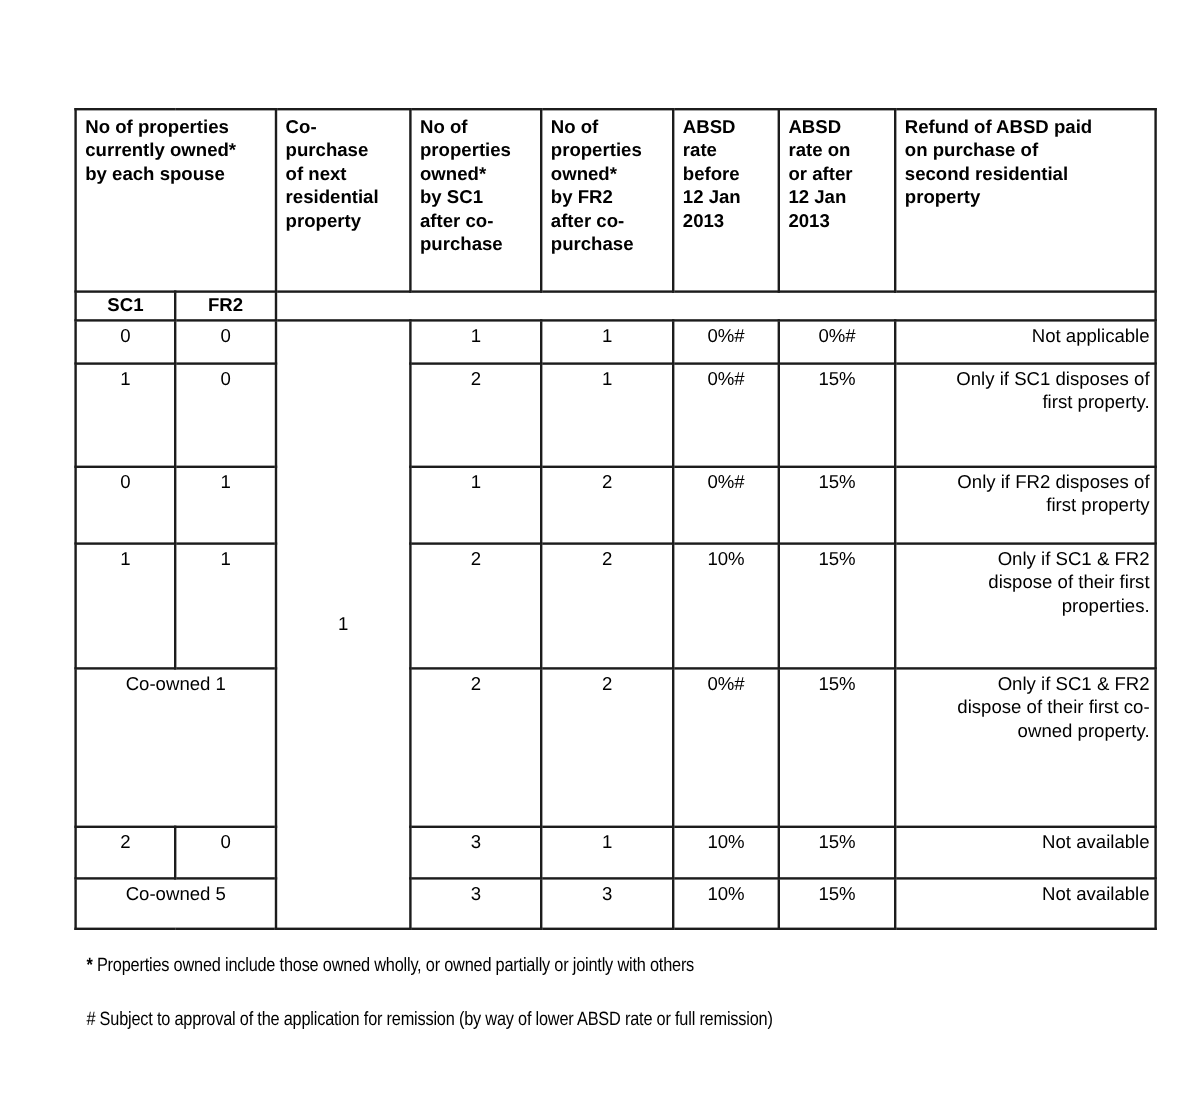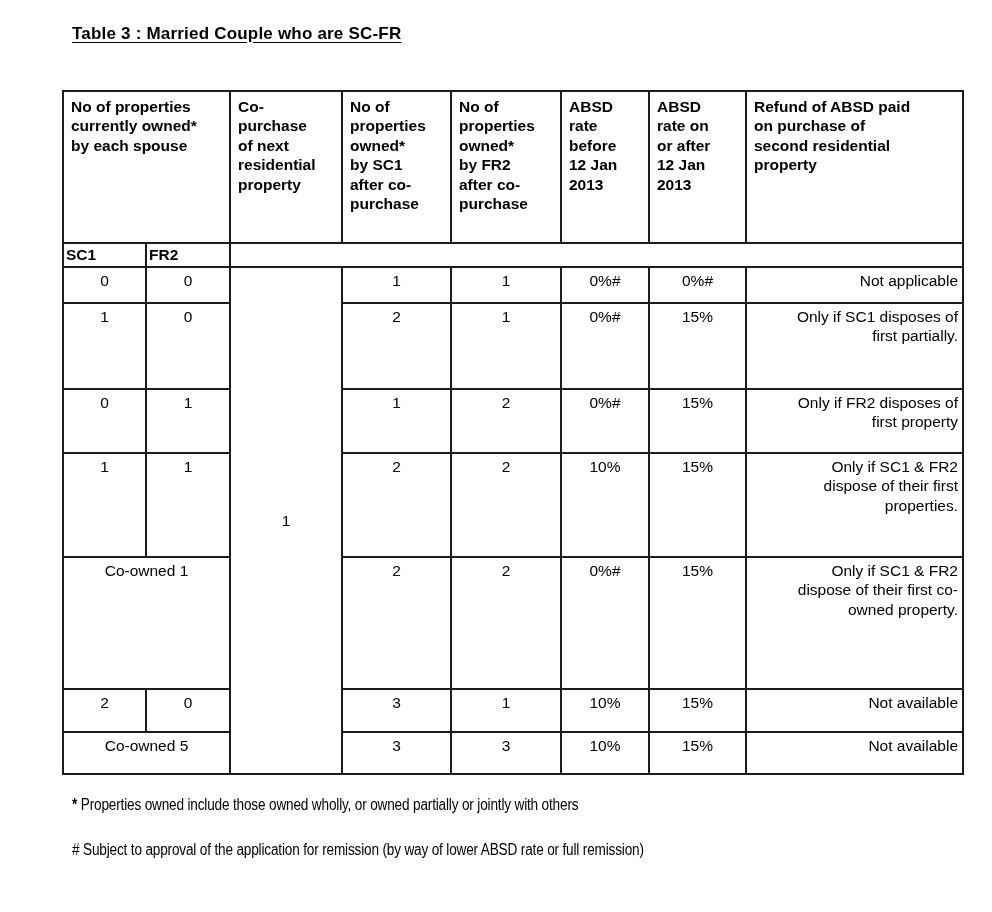--- a/index.html
+++ b/index.html
@@ -100,7 +100,6 @@
 
 <div class="page">
 
-  <div class="doc-title">Table 3 : Married Couple who are SC-FR</div>
 
   <table class="absd-table">
     <colgroup>

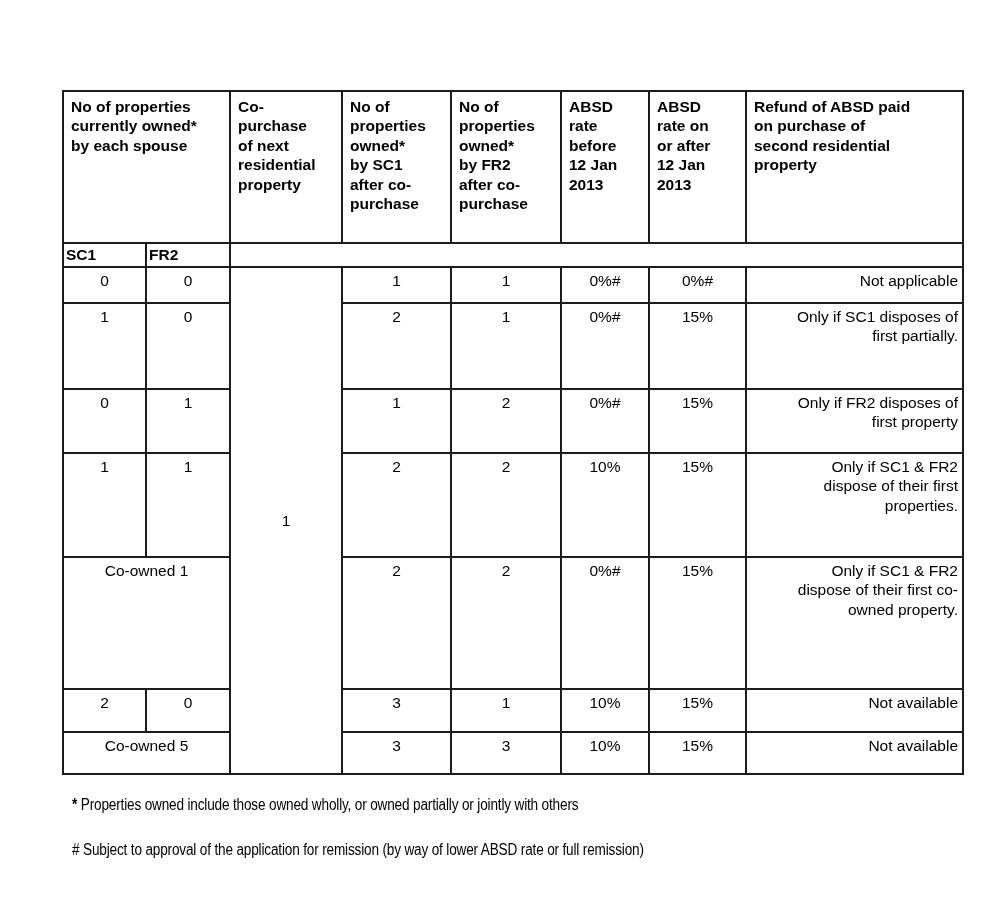--- a/index.html
+++ b/index.html
@@ -45,7 +45,7 @@
     white-space: pre-line;
   }
   .absd-table th.sub-h {
-    text-align: left;
+    text-align: center;
     padding: 1px 2px;
     font-weight: bold;
     vertical-align: middle;

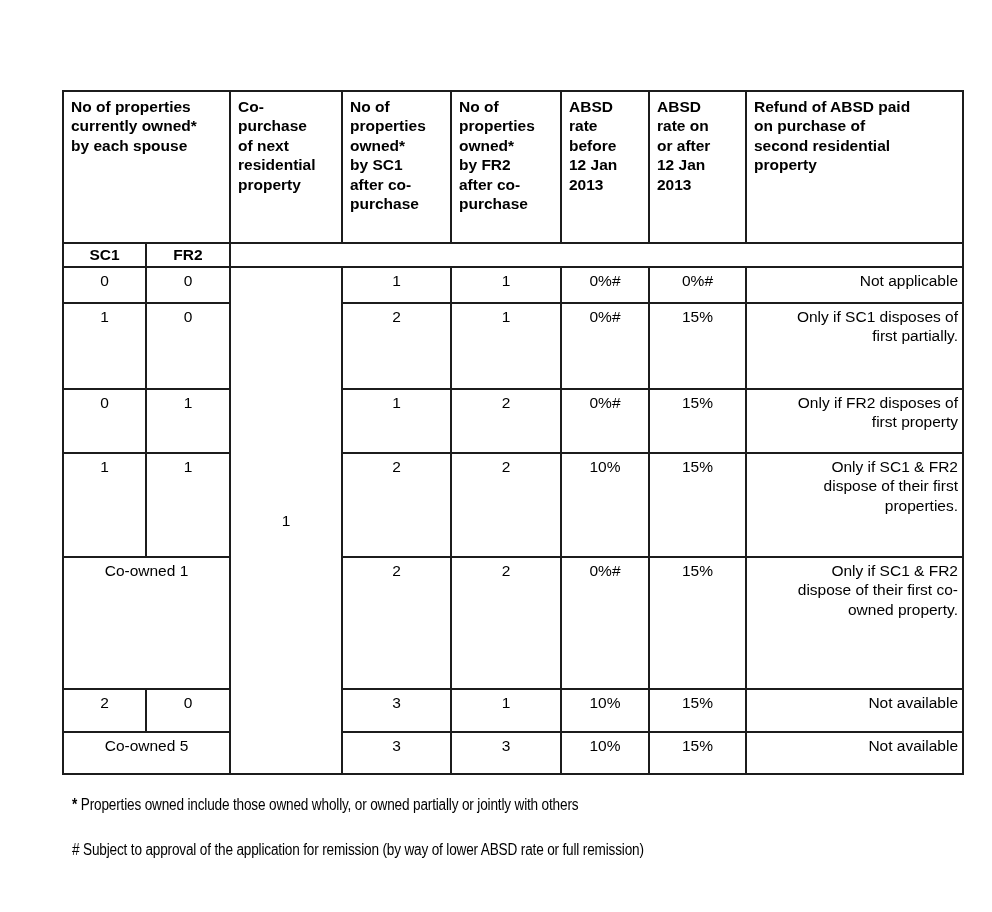--- a/index.html
+++ b/index.html
@@ -176,7 +176,7 @@
       <td class="cell-rate">0%#</td>
       <td class="cell-rate">15%</td>
       <td class="cell-refund">Only if SC1 disposes of
-first partially.</td>
+first property.</td>
     </tr>
 
     <tr class="r-d3">

